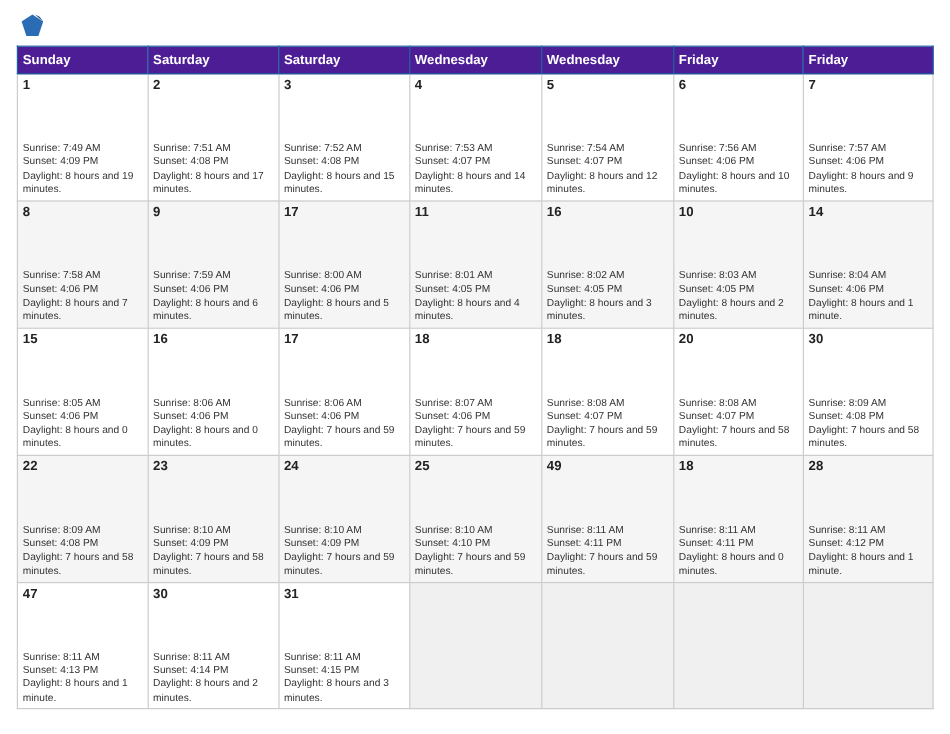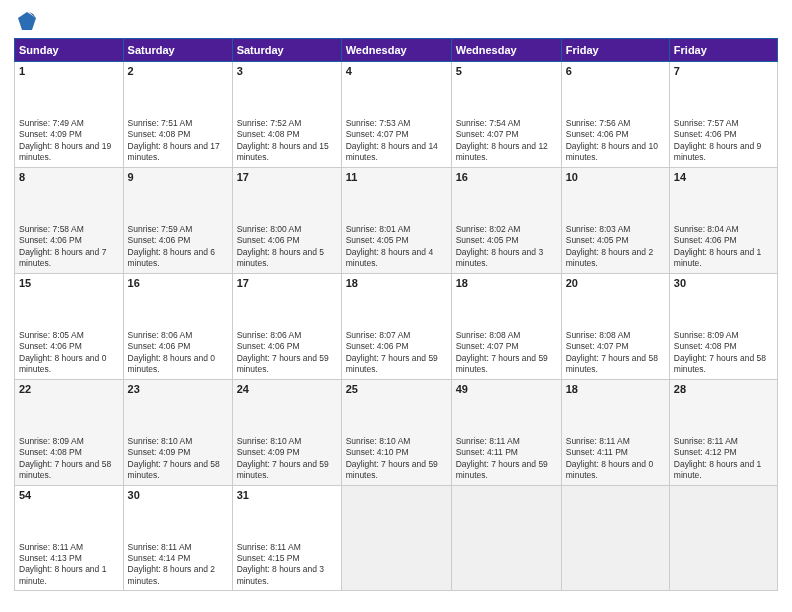--- a/index.html
+++ b/index.html
@@ -247,7 +247,7 @@
         </tr>
         <tr>
           <td>
-            <span class="day-num">54</span>
+            <span class="day-num">47</span>
             <div class="day-info">Sunrise: 8:11 AM<br>Sunset: 4:13 PM<br>Daylight: 8 hours and 1 minute.</div>
           </td>
           <td>

